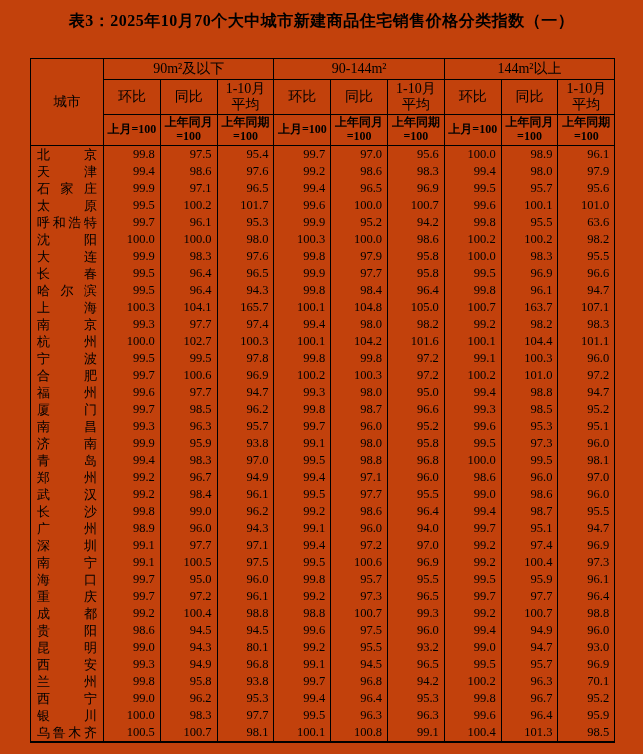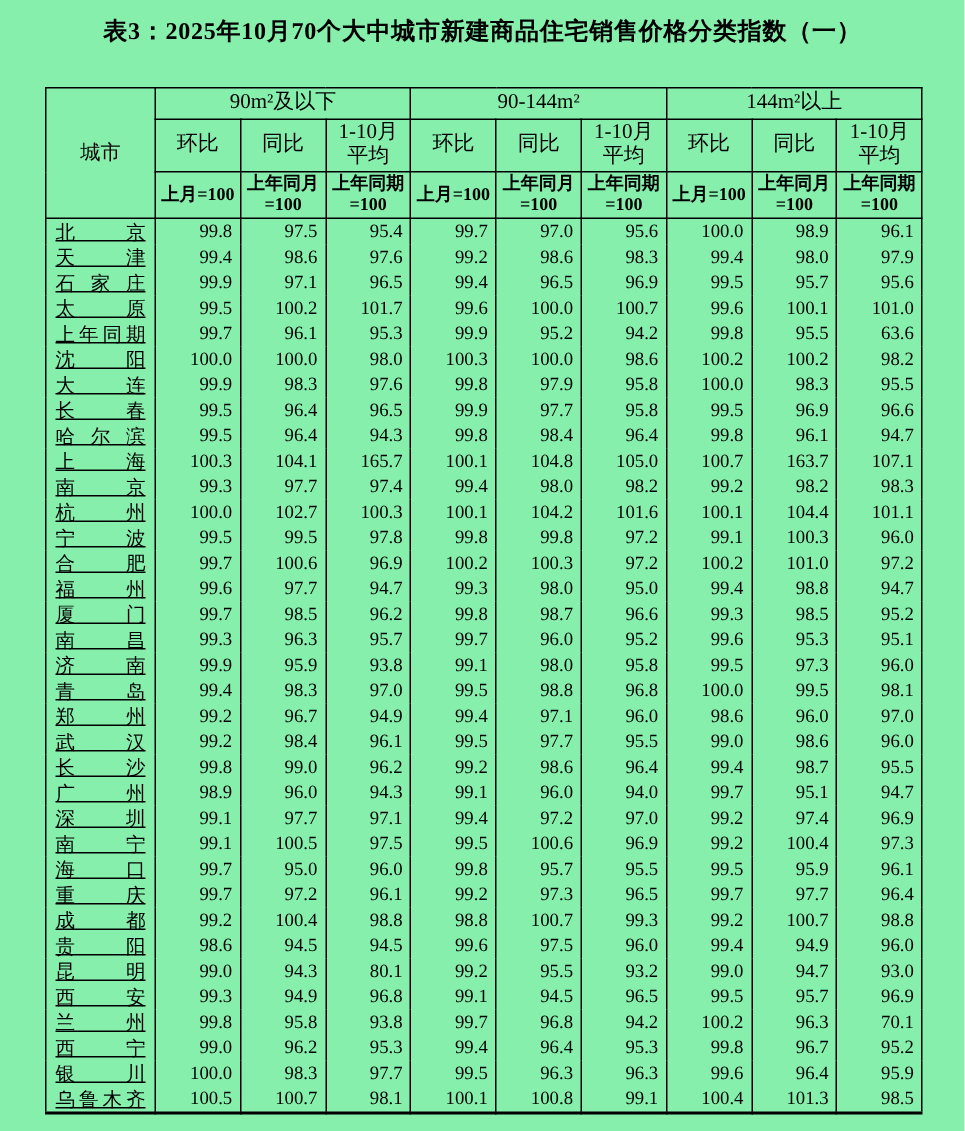--- a/index.html
+++ b/index.html
@@ -13,7 +13,7 @@
     position: relative;
     width: 643px;
     height: 754px;
-    background: #86efac;
+    background: #c2410c;
     overflow: hidden;
   }
   .title {

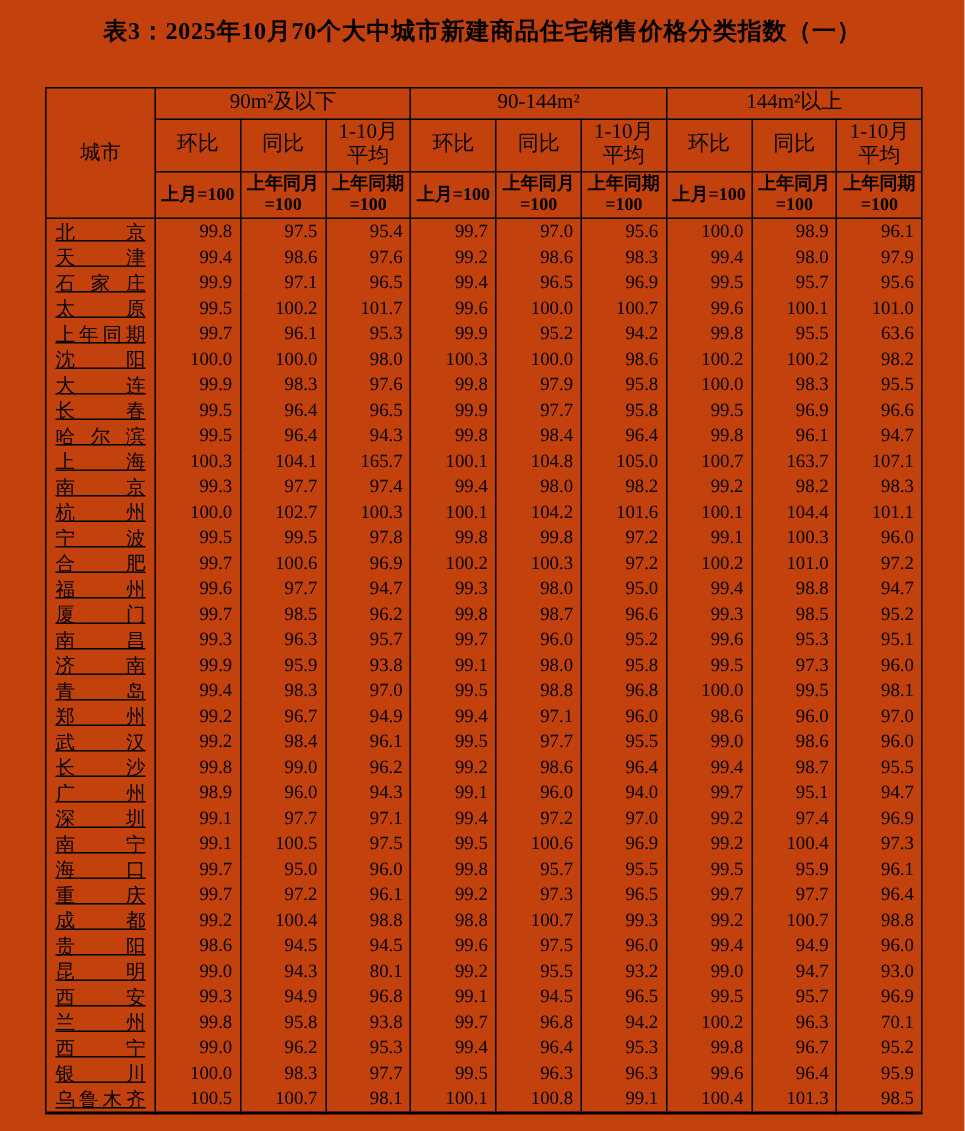--- a/index.html
+++ b/index.html
@@ -64,7 +64,6 @@
     padding: 0 6px;
     text-align: justify;
     text-align-last: justify;
-    text-decoration: underline;
   }
 </style>
 </head>

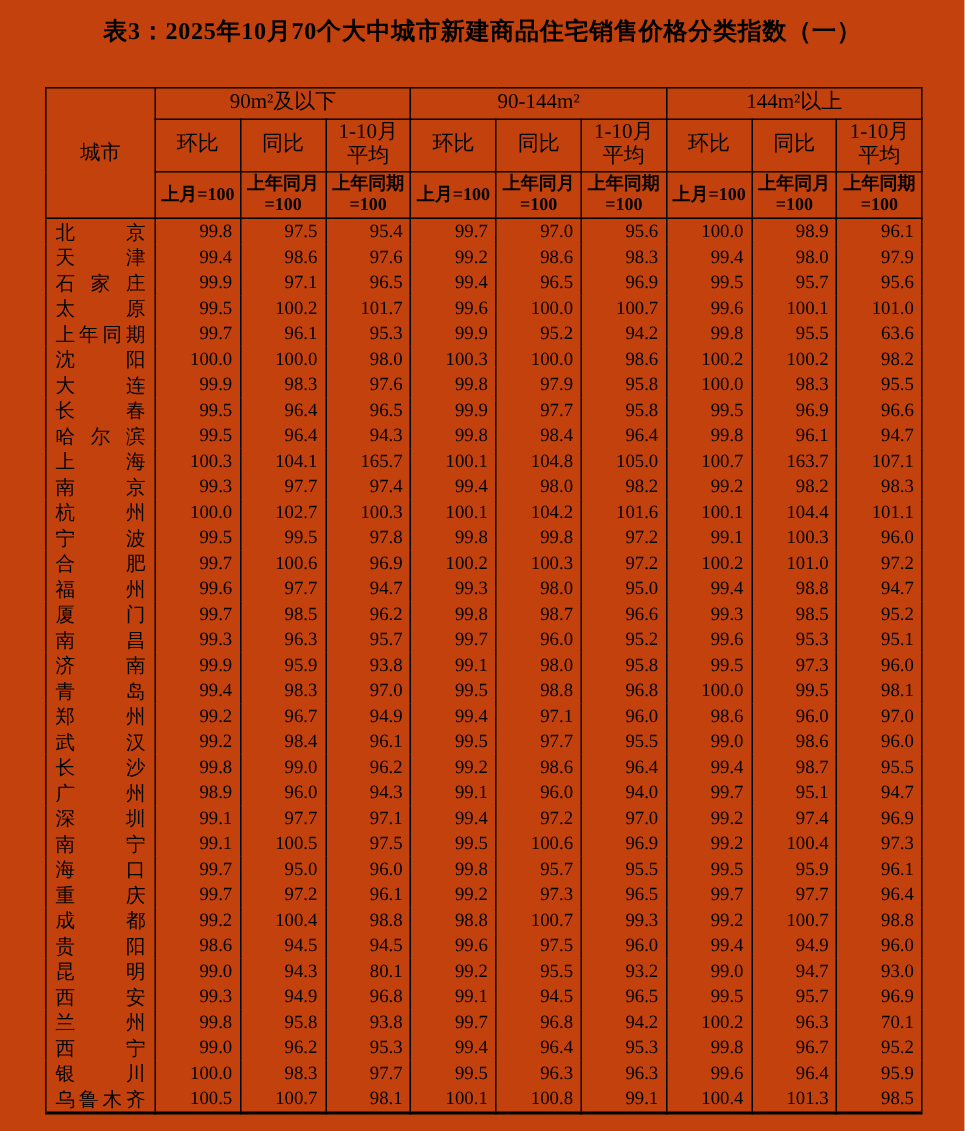--- a/index.html
+++ b/index.html
@@ -165,7 +165,7 @@
           <td class="val">101.0</td>
         </tr>
         <tr>
-          <td class="city">上年同期</td>
+          <td class="city">呼和浩特</td>
           <td class="val">99.7</td>
           <td class="val">96.1</td>
           <td class="val">95.3</td>

